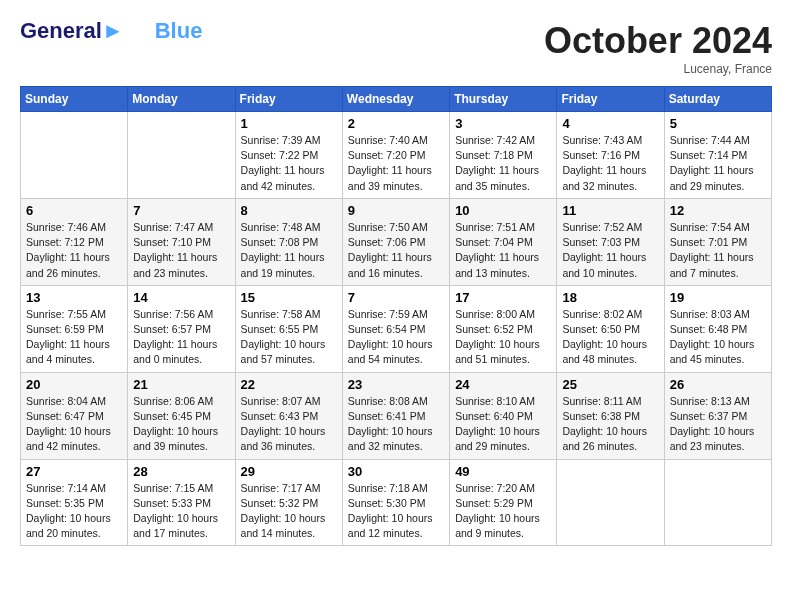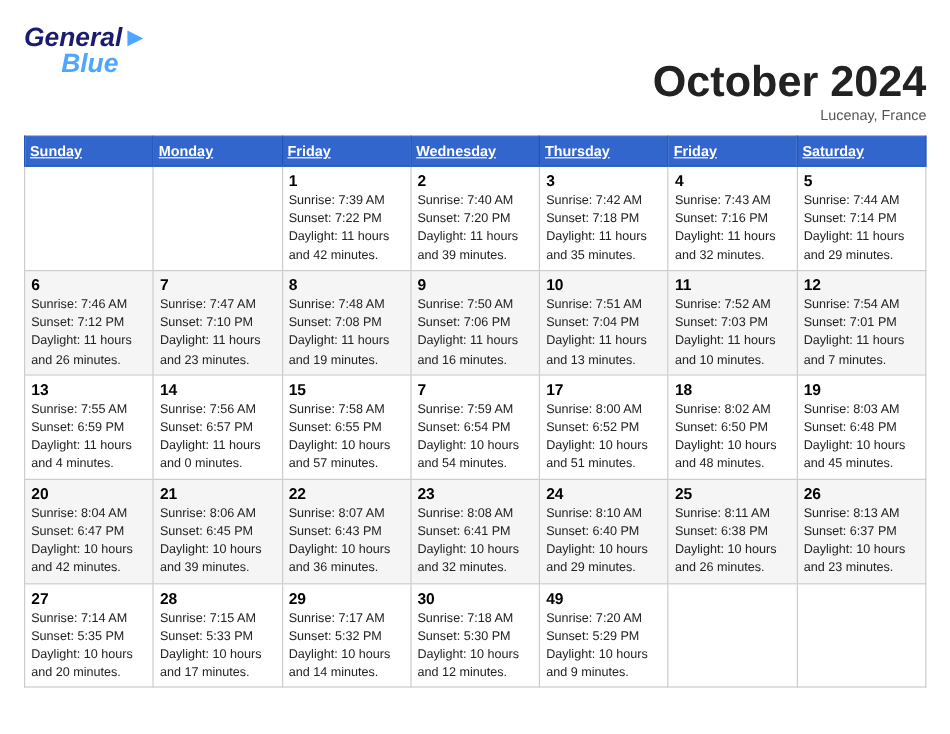--- a/index.html
+++ b/index.html
@@ -18,9 +18,8 @@
     }
     .logo {
       display: flex;
-      flex-direction: column;
-      align-items: flex-start;
-      font-style: italic;
+      flex-direction: row;
+      align-items: center;
     }
     .title-block {
       text-align: right;

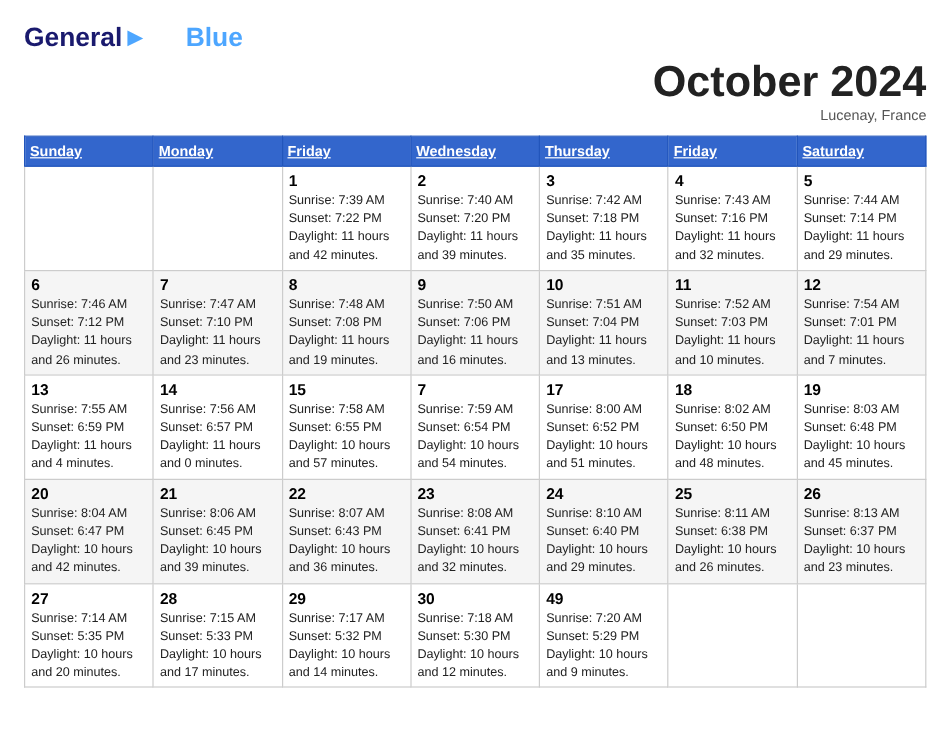--- a/index.html
+++ b/index.html
@@ -28,7 +28,6 @@
       font-size: 36px;
       font-weight: bold;
       color: #222;
-      margin-top: 27px;
     }
     .location-title {
       font-size: 12px;

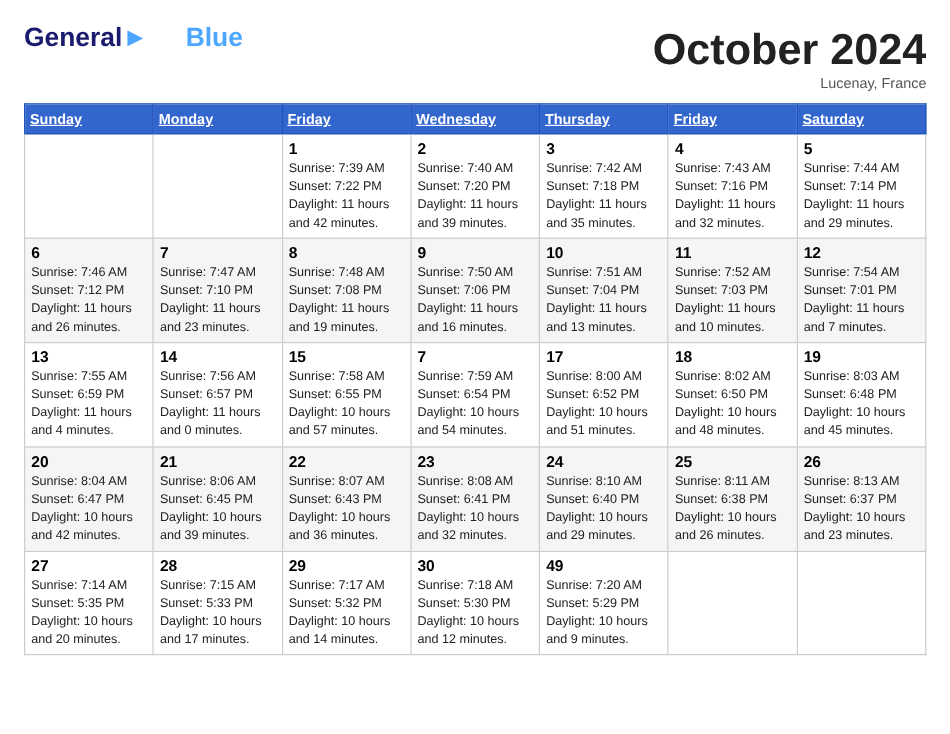--- a/index.html
+++ b/index.html
@@ -46,7 +46,6 @@
       font-size: 12px;
       font-weight: bold;
       border: 1px solid #2255bb;
-      text-decoration: underline;
     }
     .calendar td {
       border: 1px solid #ccc;

